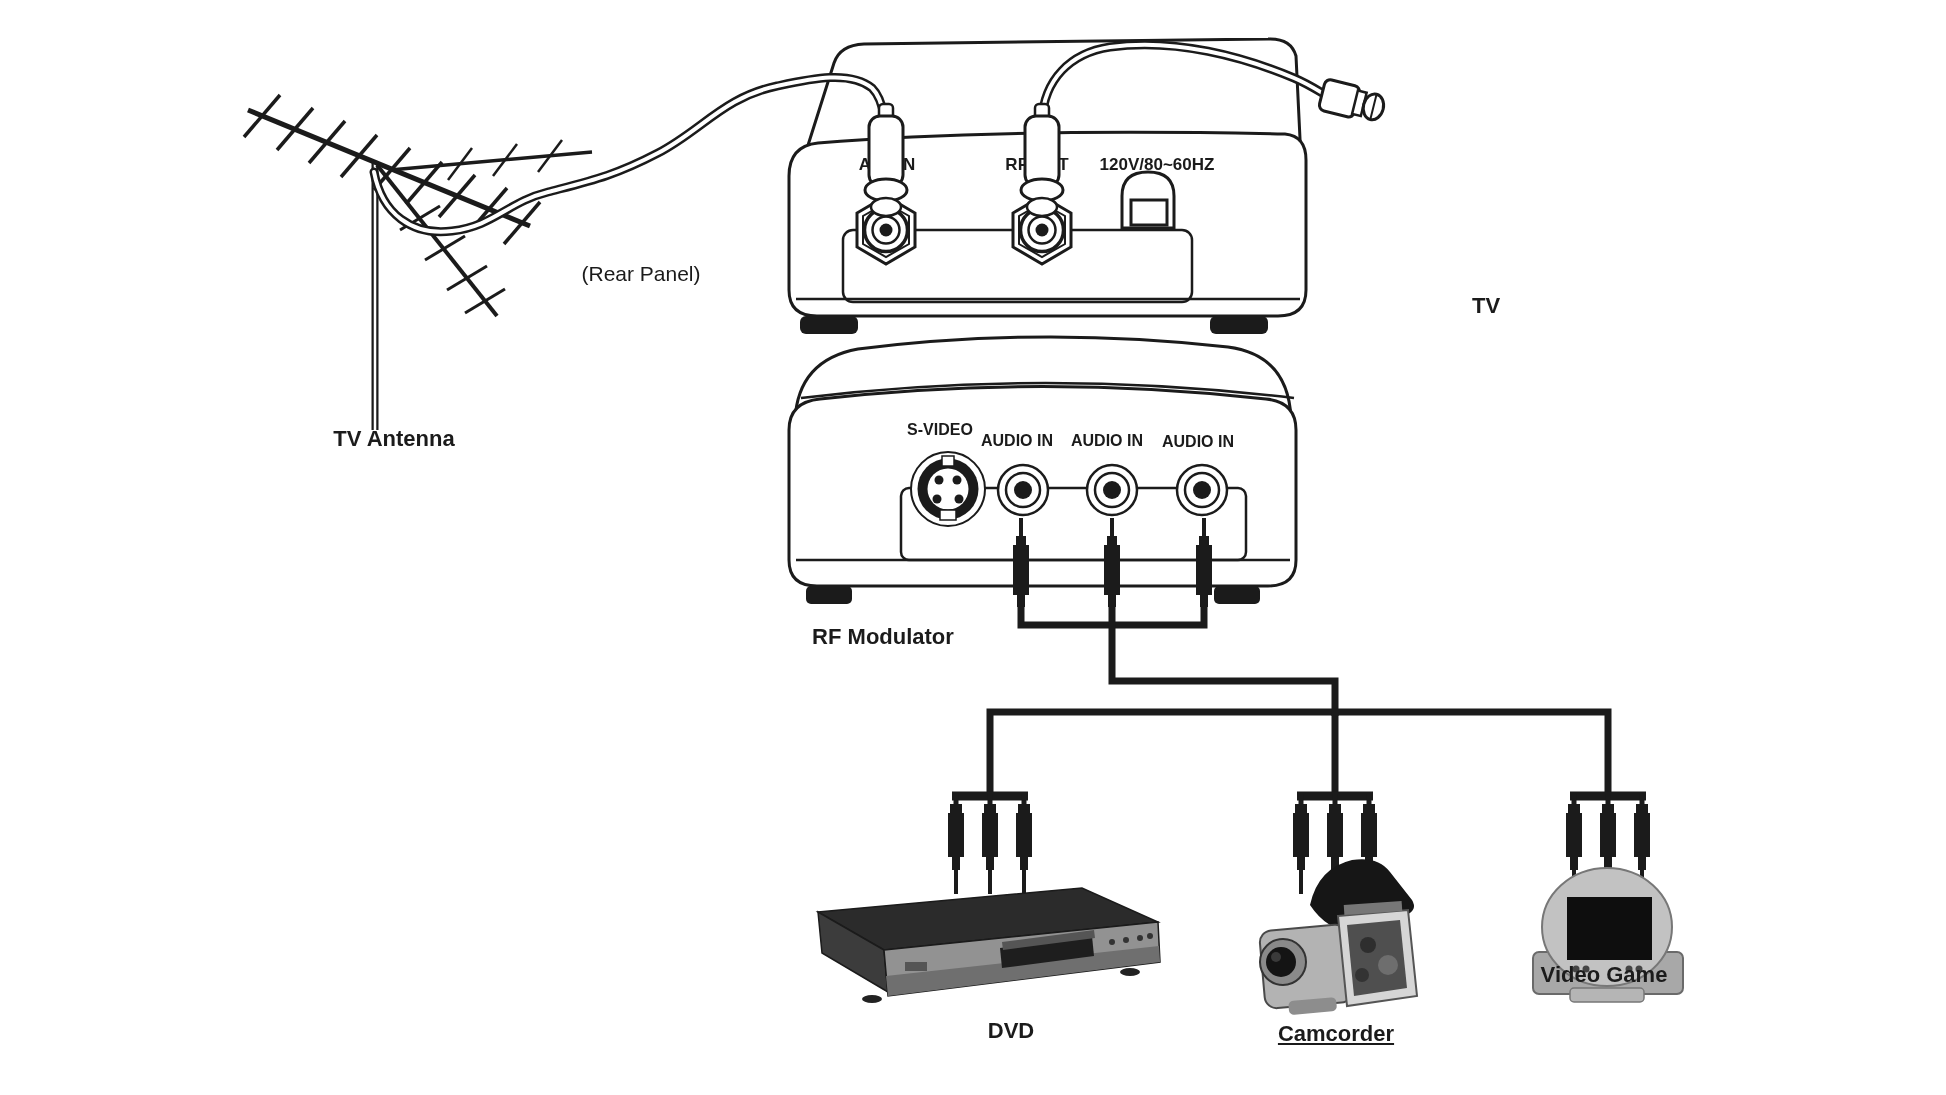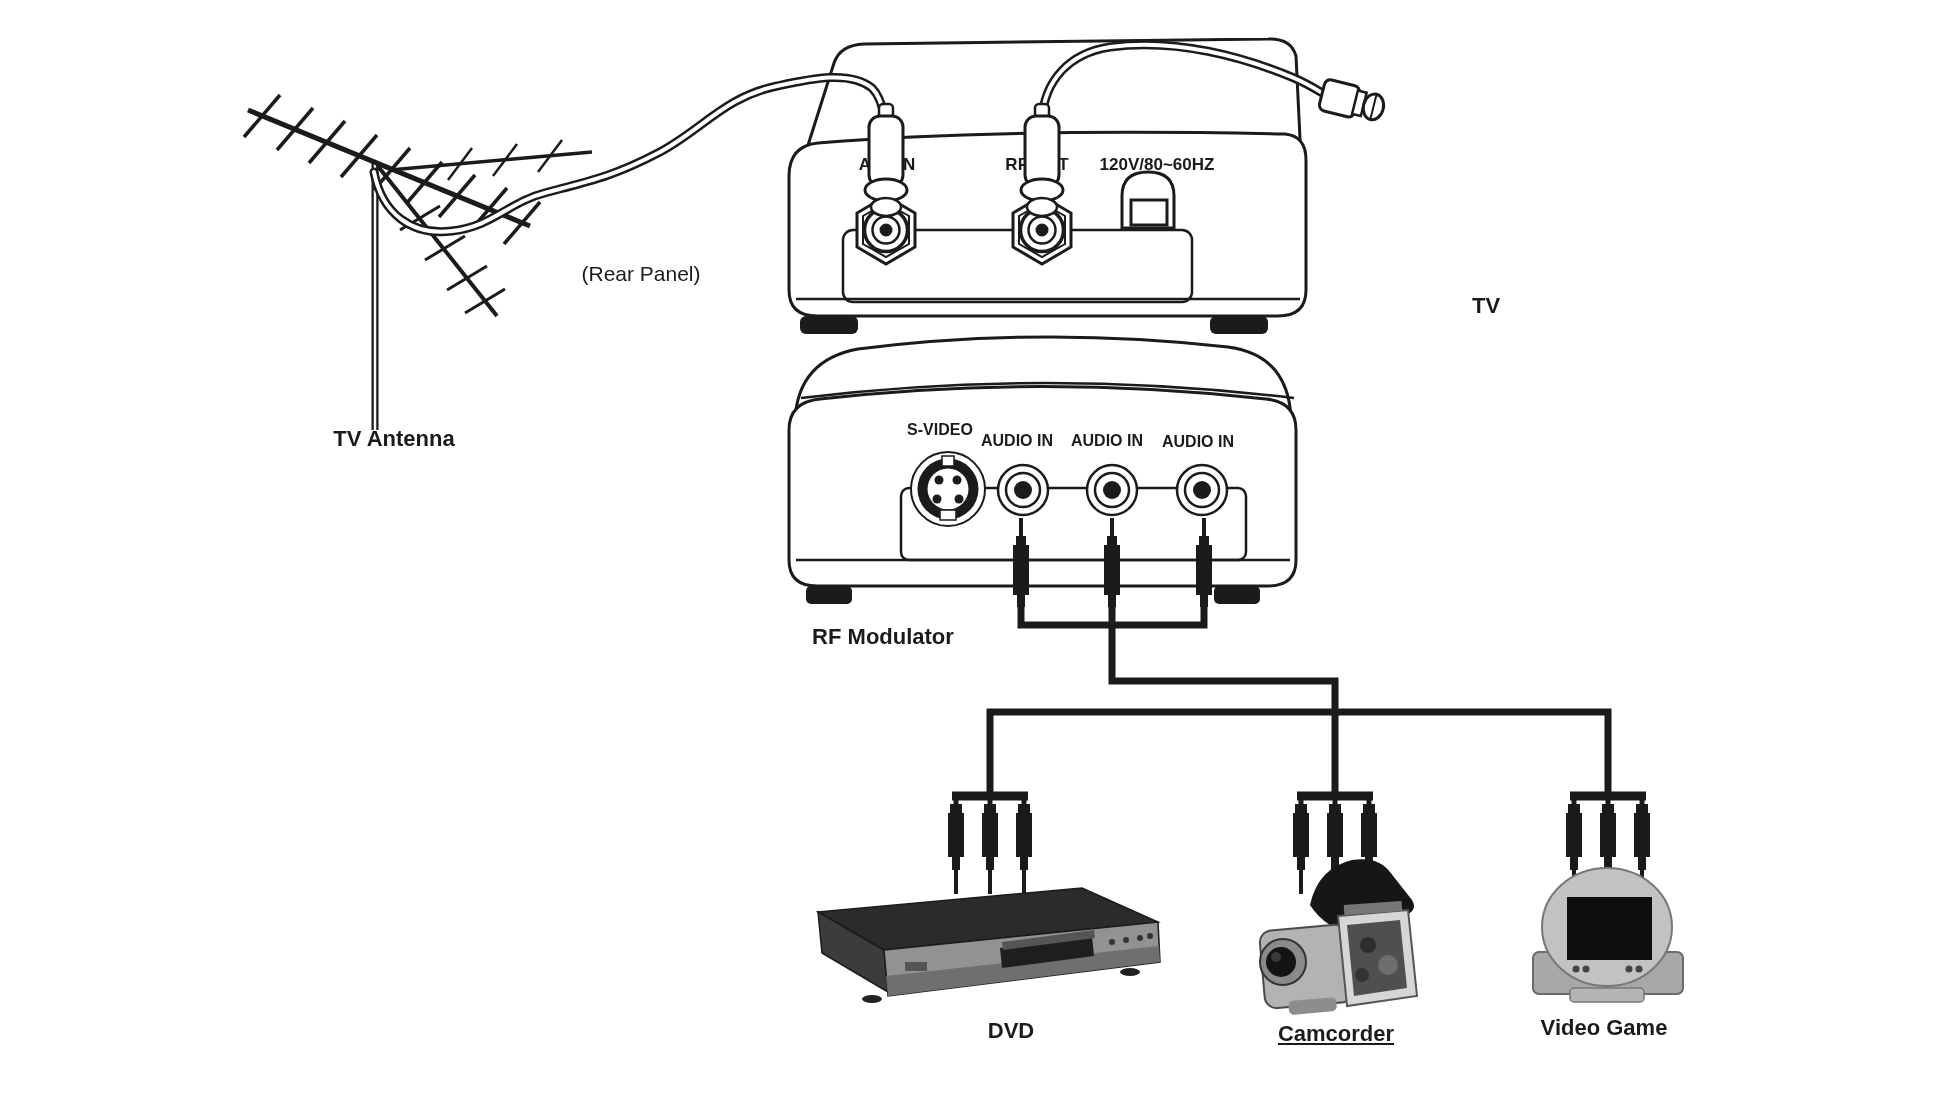--- a/index.html
+++ b/index.html
@@ -233,7 +233,7 @@
 
     <div class="lbl b f30" style="left:1011px;top:1020px;">DVD</div>
     <div class="lbl b f30" style="left:1336px;top:1023px;text-decoration:underline;">Camcorder</div>
-    <div class="lbl b f30" style="left:1604px;top:1017px;">Video Game</div>
+    <div class="lbl b f30" style="left:1604px;top:964px;">Video Game</div>
   </div>
 
   <svg class="layer" width="1946" height="1095" viewBox="0 0 1946 1095" style="pointer-events:none;">

